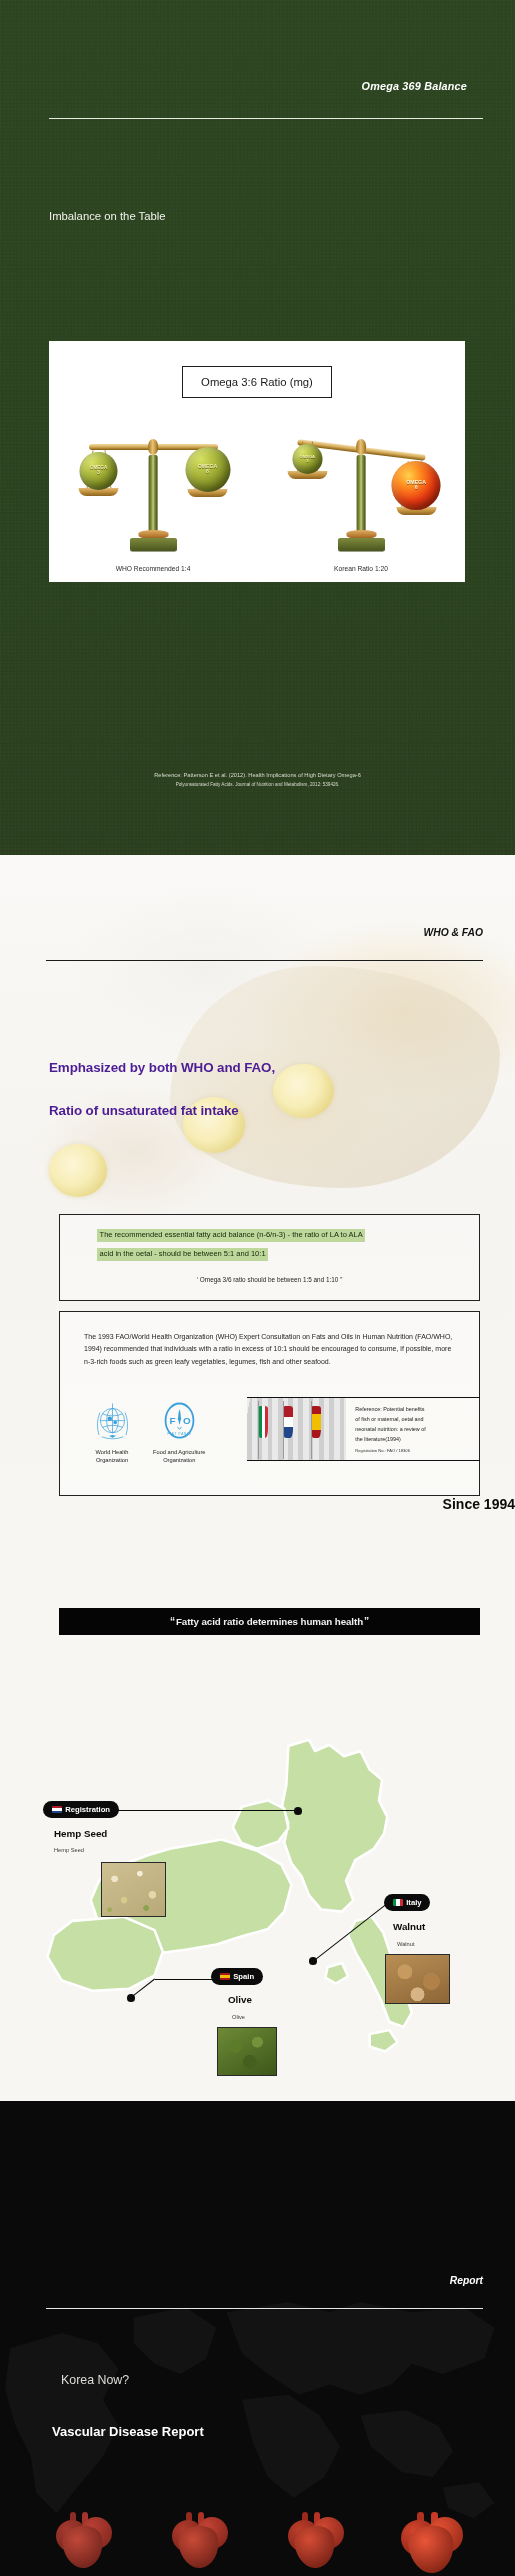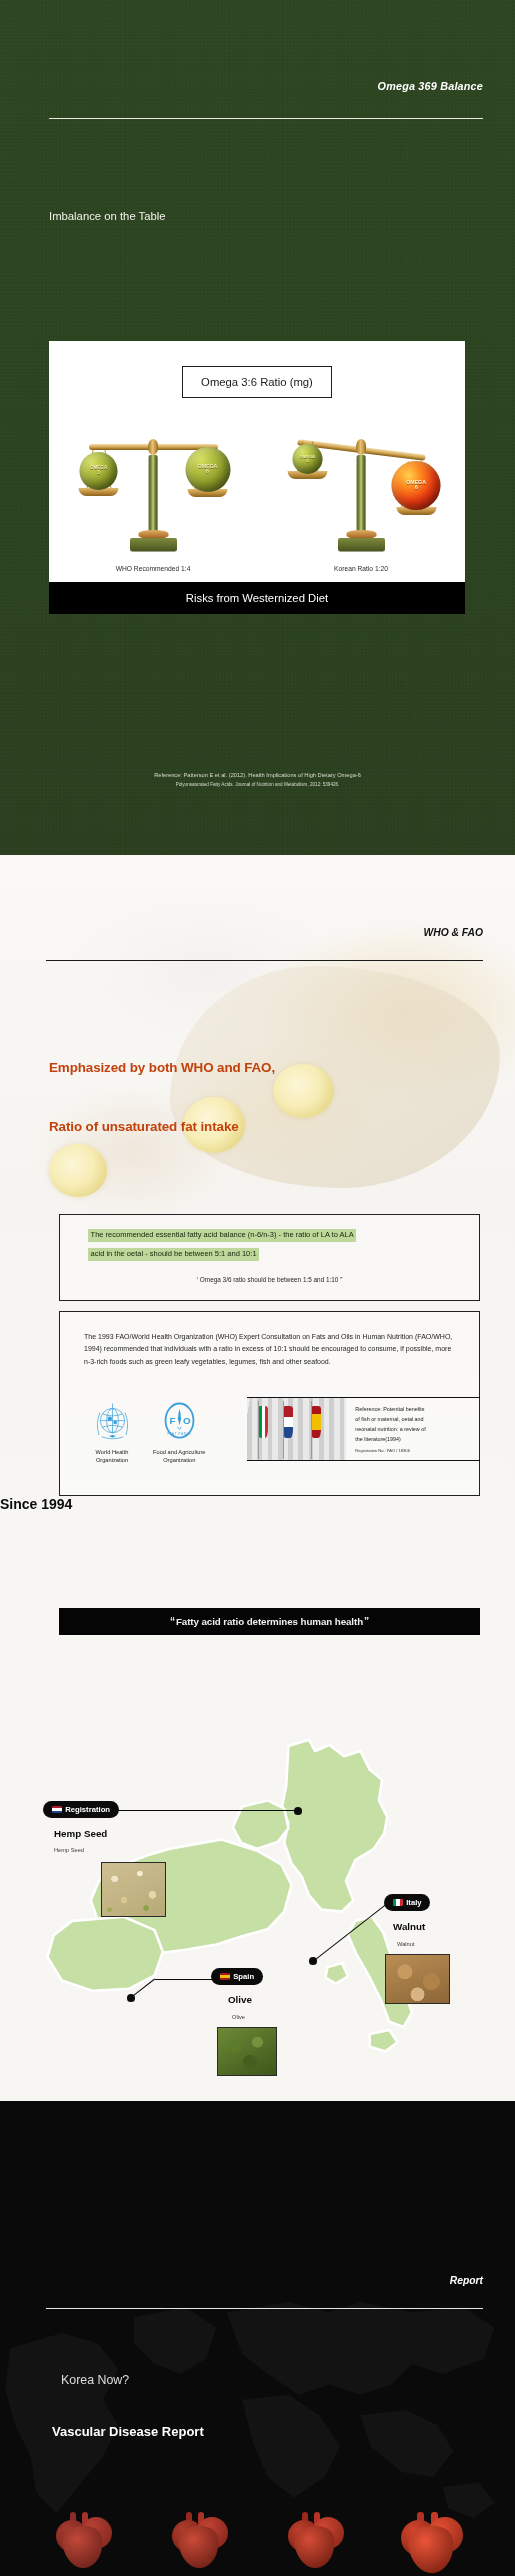--- a/index.html
+++ b/index.html
@@ -25,7 +25,7 @@
     overflow:hidden;
   }
   .hero-label{
-    position:absolute; right:32px; top:80px;
+    position:absolute; right:48px; top:80px;
     color:#fff; font-style:italic; font-weight:bold;
     font-size:10.8px; letter-spacing:0.2px;
   }

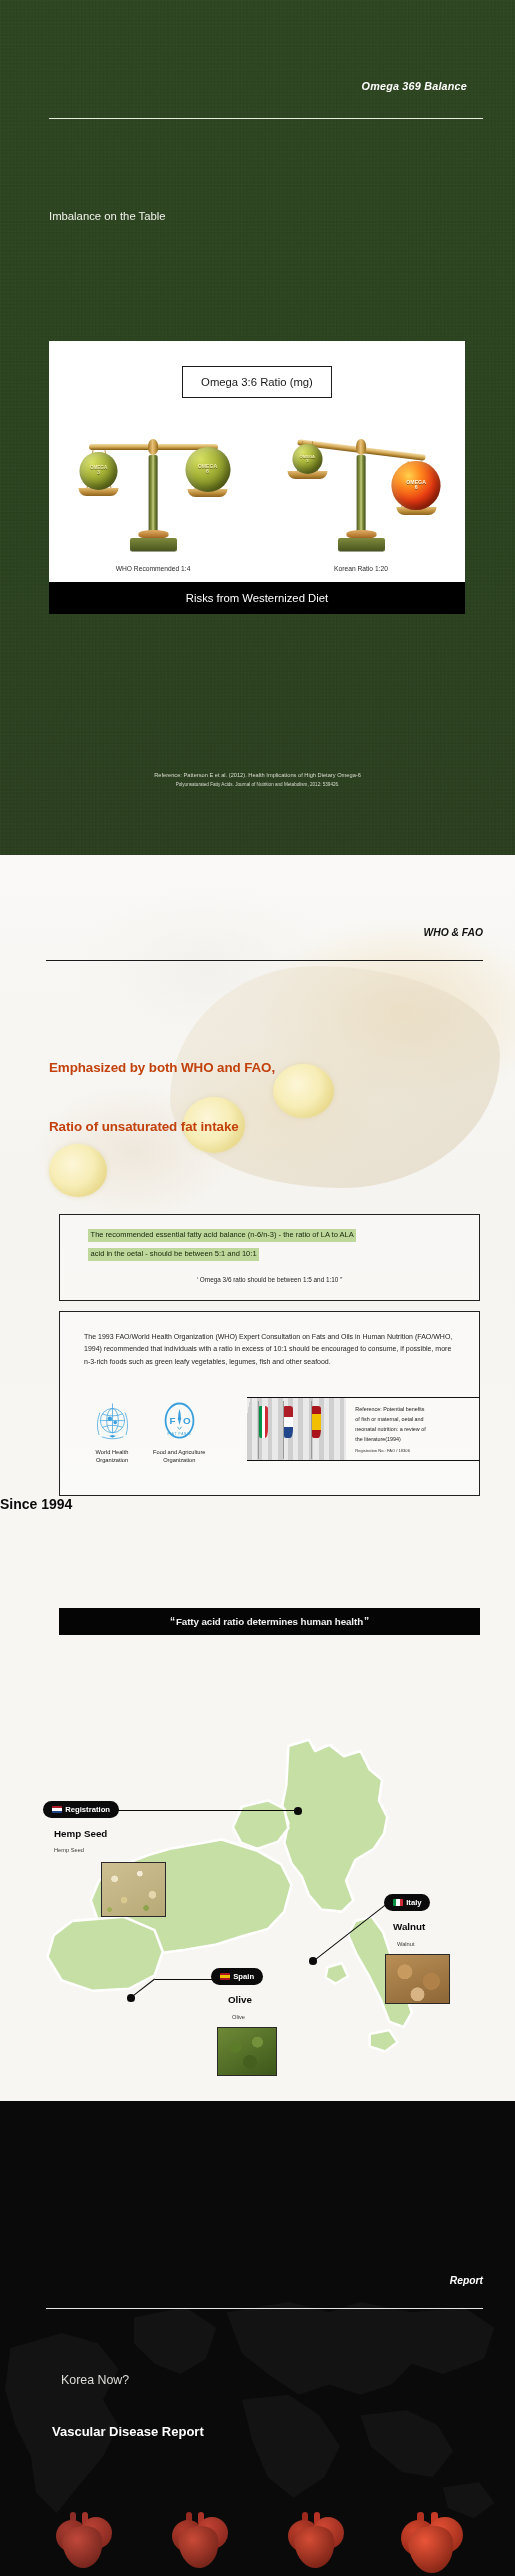--- a/index.html
+++ b/index.html
@@ -409,7 +409,6 @@
         <div class="scale-caption" style="left:75%; bottom:10.3px;">Korean Ratio 1:20</div>
       </div>
 
-      <div class="risk-bar">Risks from Westernized Diet</div>
     </div>
 
     <div class="hero-ref">

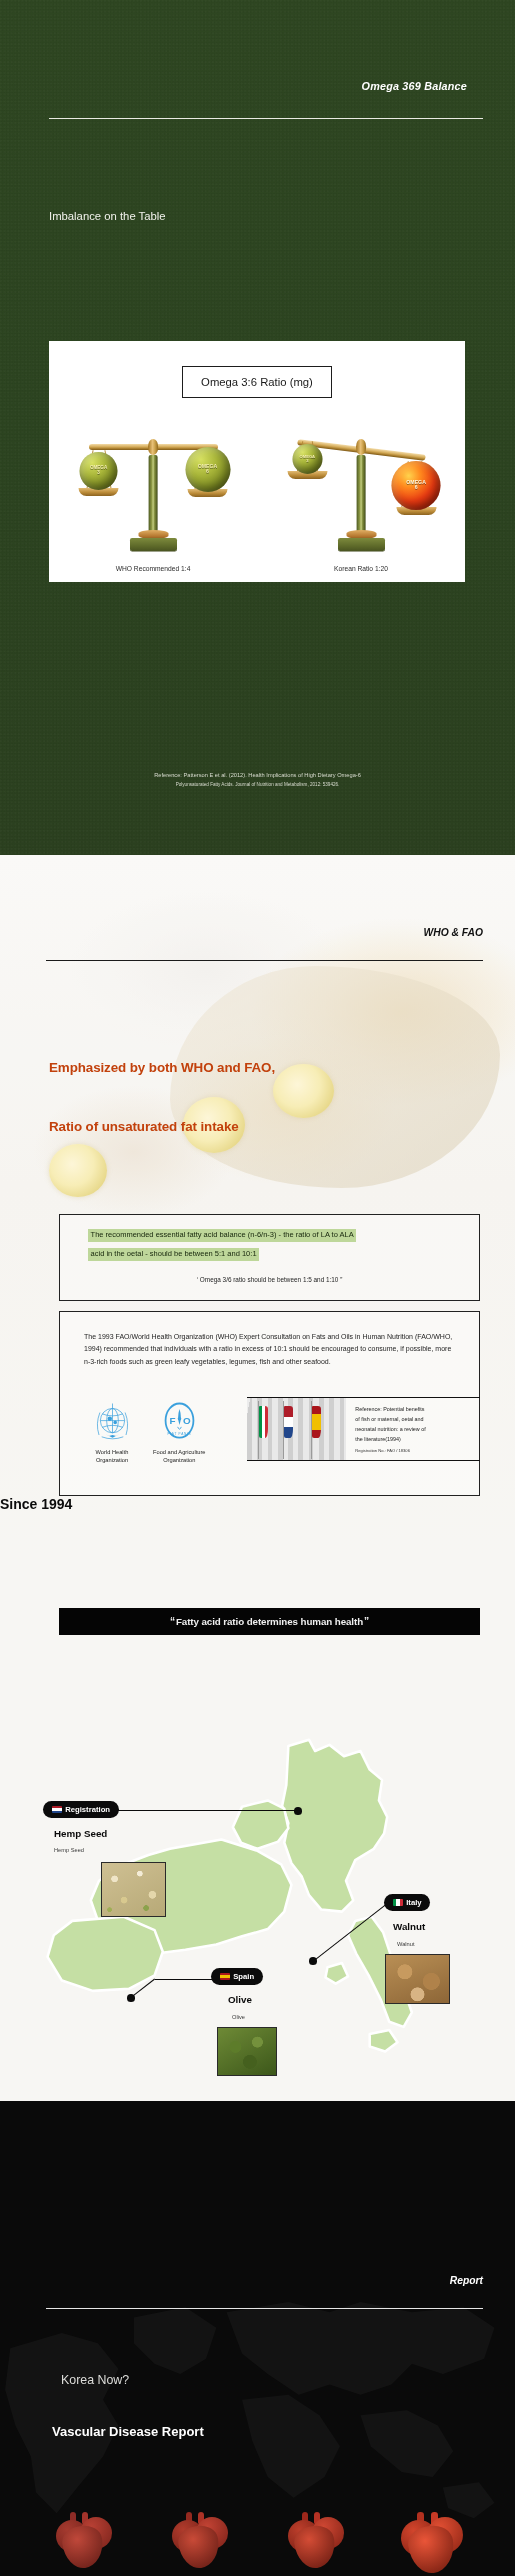--- a/index.html
+++ b/index.html
@@ -172,7 +172,7 @@
   }
   .who-head{
     position:absolute; left:49px;
-    font-size:13.4px; font-weight:bold; color:#c2410c; letter-spacing:-0.1px;
+    font-size:13.4px; font-weight:bold; color:#4c1d95; letter-spacing:-0.1px;
   }
   .box-a{
     position:absolute; left:59px; top:359px; width:421px; height:87px;

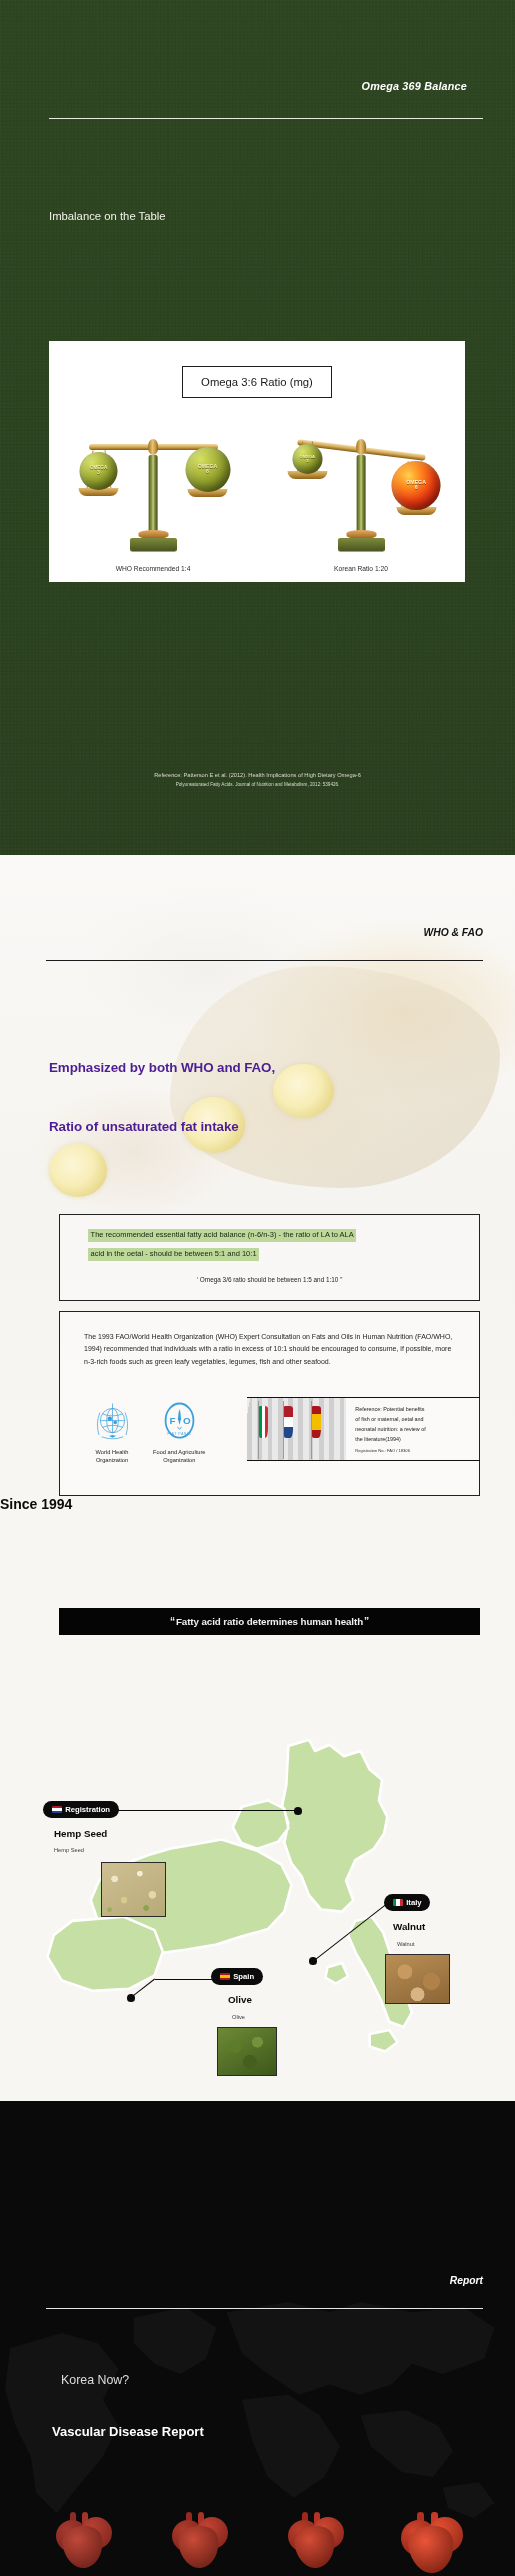--- a/index.html
+++ b/index.html
@@ -428,7 +428,7 @@
     <div class="who-rule"></div>
 
     <div class="who-head" style="top:205px;">Emphasized by both WHO and FAO,</div>
-    <div class="who-head" style="top:264px;">Ratio of unsaturated fat intake</div>
+    <div class="who-head" style="top:248px;">Ratio of unsaturated fat intake</div>
 
     <div class="box-a">
       <div class="ln ln1">

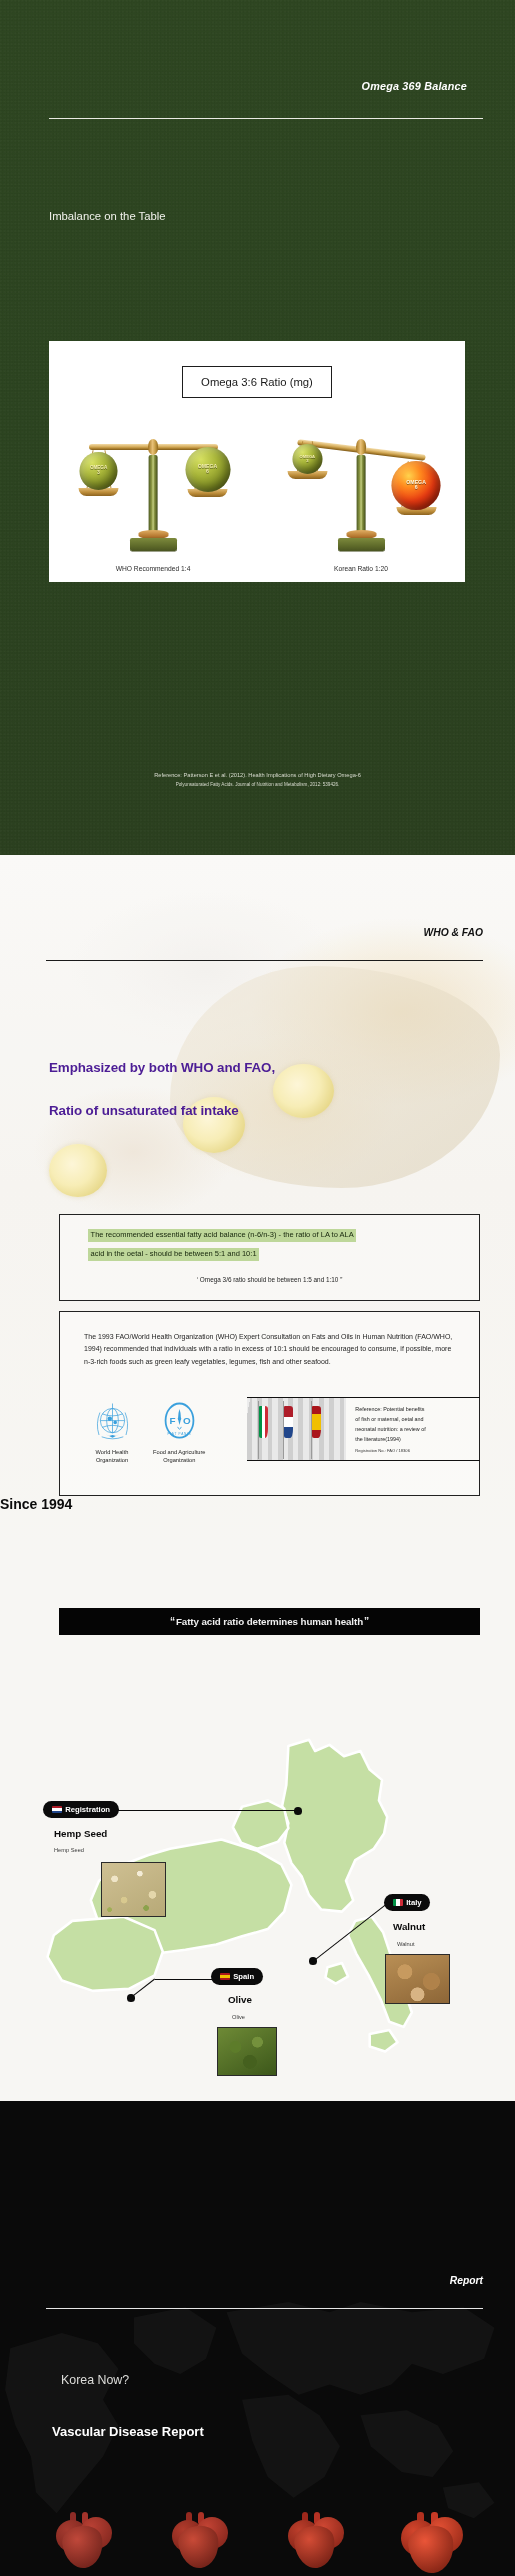--- a/index.html
+++ b/index.html
@@ -183,7 +183,7 @@
     background:#bed79a; color:#16260c;
     font-size:7.5px; padding:1px 2.6px; line-height:1.45;
   }
-  .box-a .ln{ margin-left:8px;padding-left:20px; }
+  .box-a .ln{ margin-left:17px;padding-left:20px; }
   .box-a .ln1{ margin-top:14.4px; }
   .box-a .ln2{ margin-top:6.2px; }
   .box-a .sub{

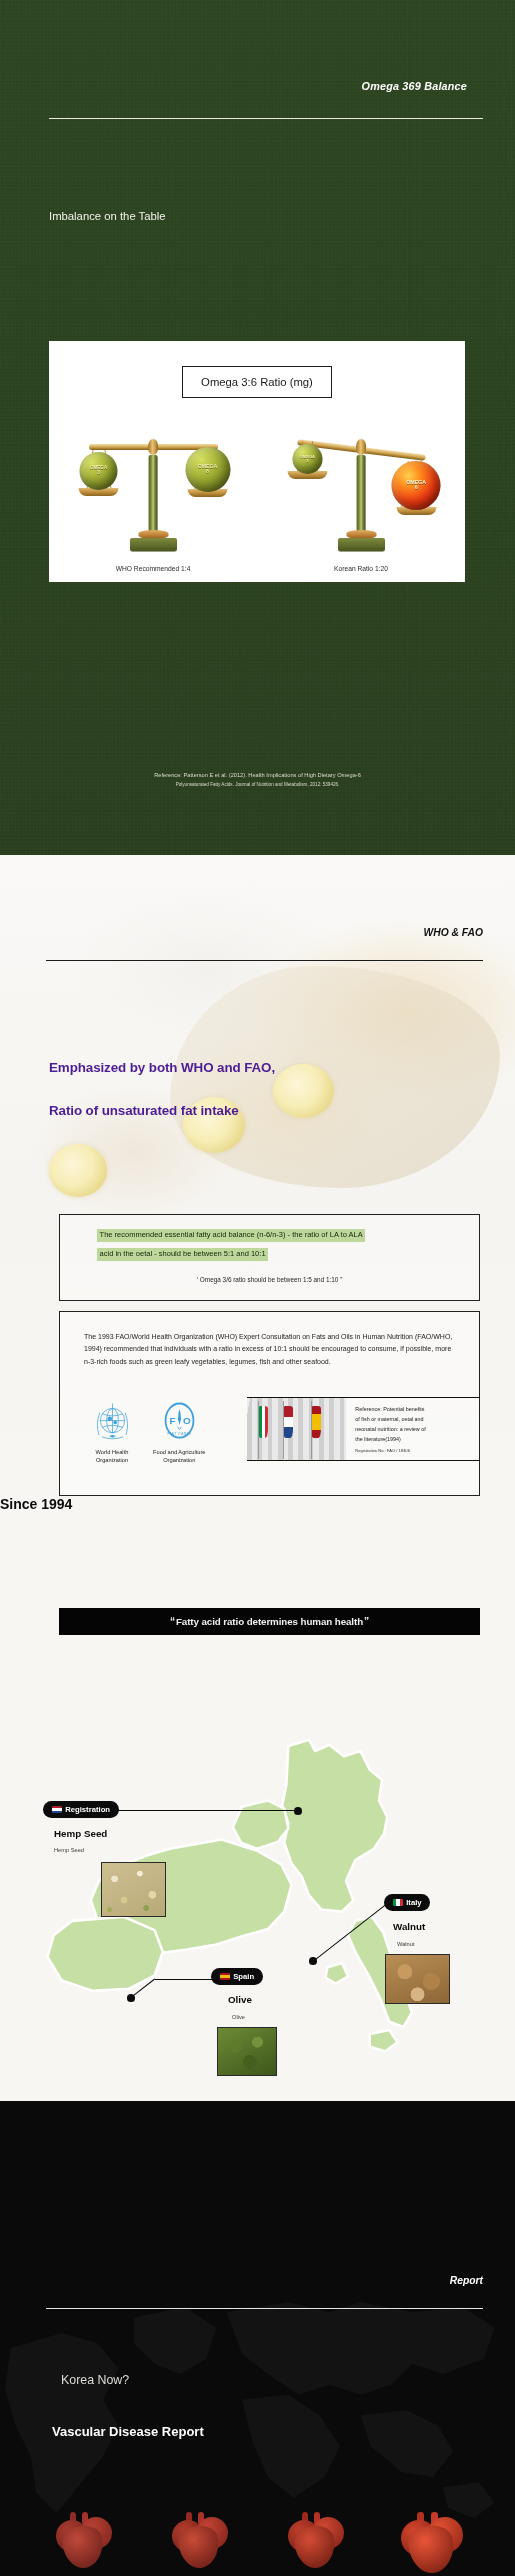--- a/index.html
+++ b/index.html
@@ -222,7 +222,7 @@
   .fao-txt .r{ font-size:5.4px; color:#1c1c1c; line-height:1.85; }
   .fao-txt .reg{ font-size:4.1px; color:#333; margin-top:4.6px; }
 
-  .since-box{ position:absolute; left:0; right:0; top:641px; text-align:left; }
+  .since-box{ position:absolute; left:0; right:0; top:641px; text-align:right; }
   .since-1{ font-size:14px; font-weight:bold; color:#0b0b0b; }
   .since-2{ margin-top:29px; font-size:9.5px; font-weight:bold; color:#0b0b0b; }
   .quote-bar{

